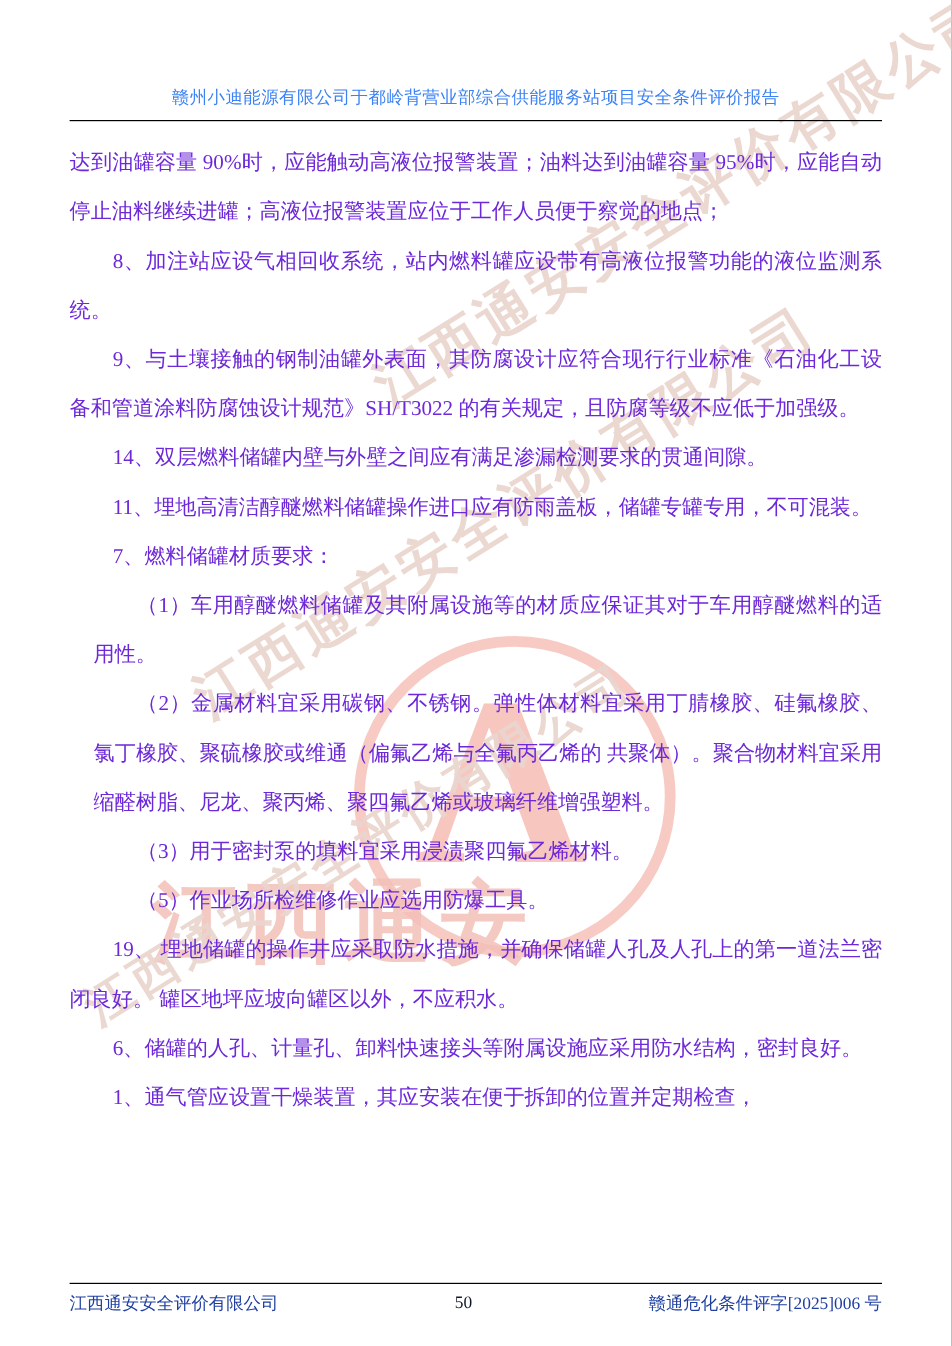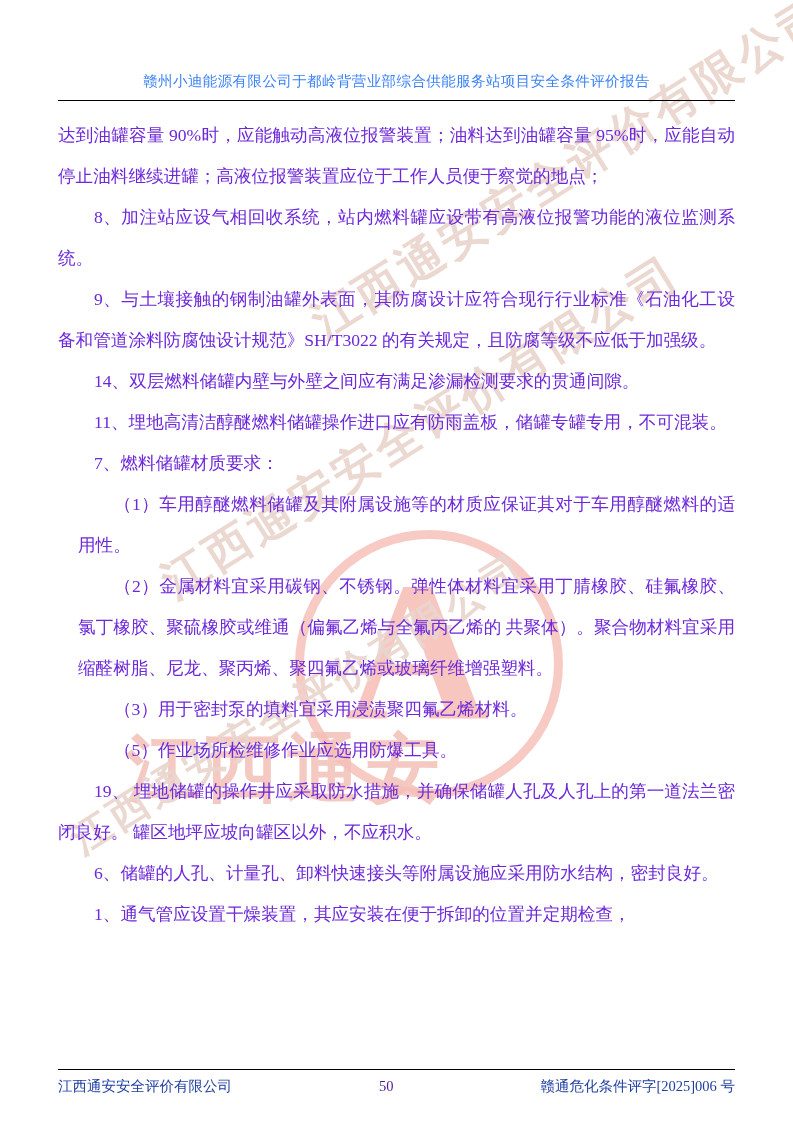--- a/index.html
+++ b/index.html
@@ -122,7 +122,7 @@
     font-size: 14.5px;
   }
   .footer-left { color: #1f3fa0; white-space: nowrap; }
-  .footer-center { color: #4c1d95; }
+  .footer-center { color: #0f172a; }
   .footer-right { color: #1f3fa0; white-space: nowrap; text-align: right; }
 </style>
 </head>

